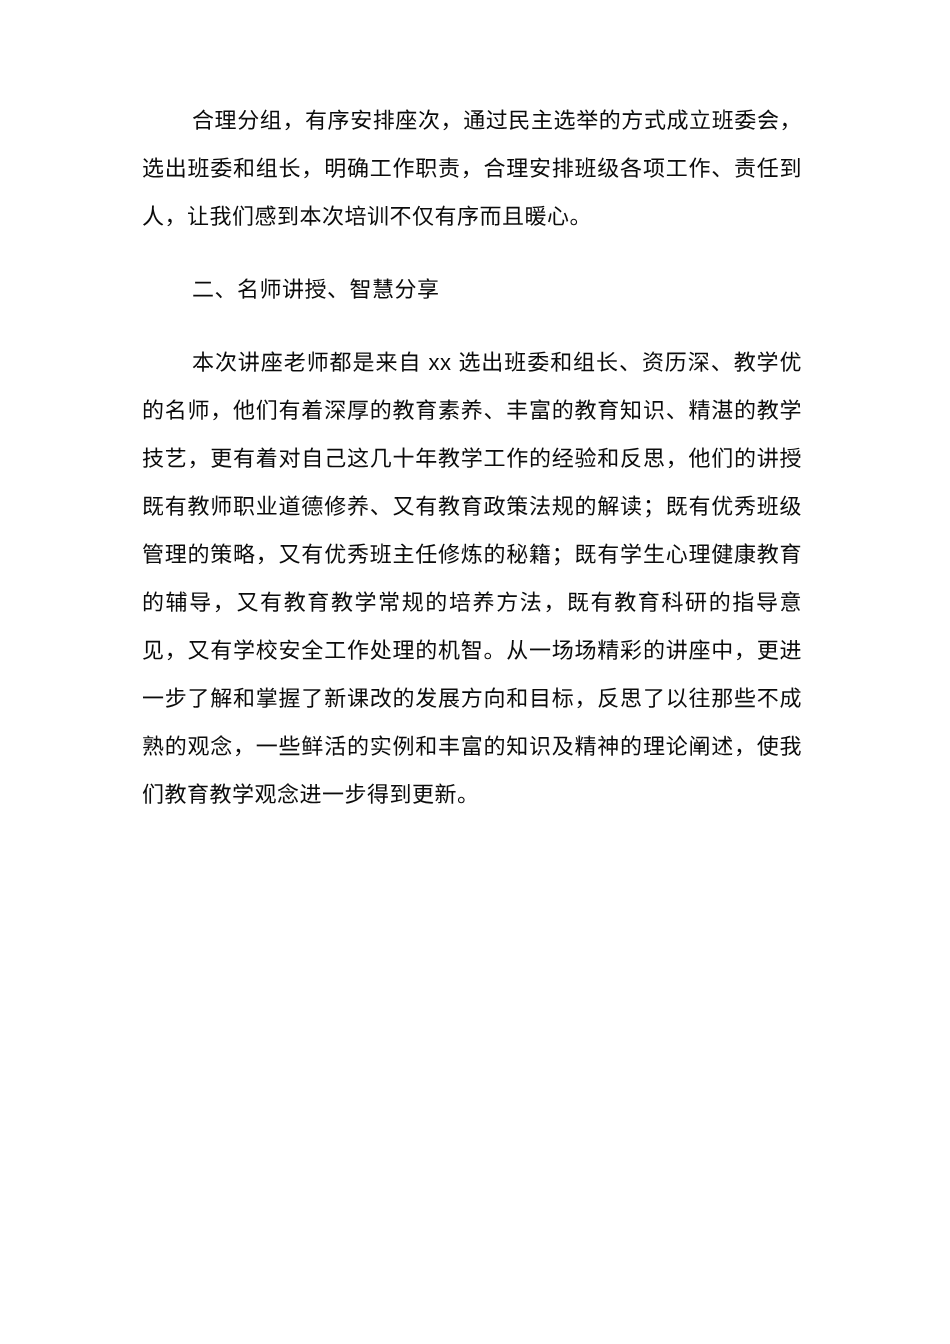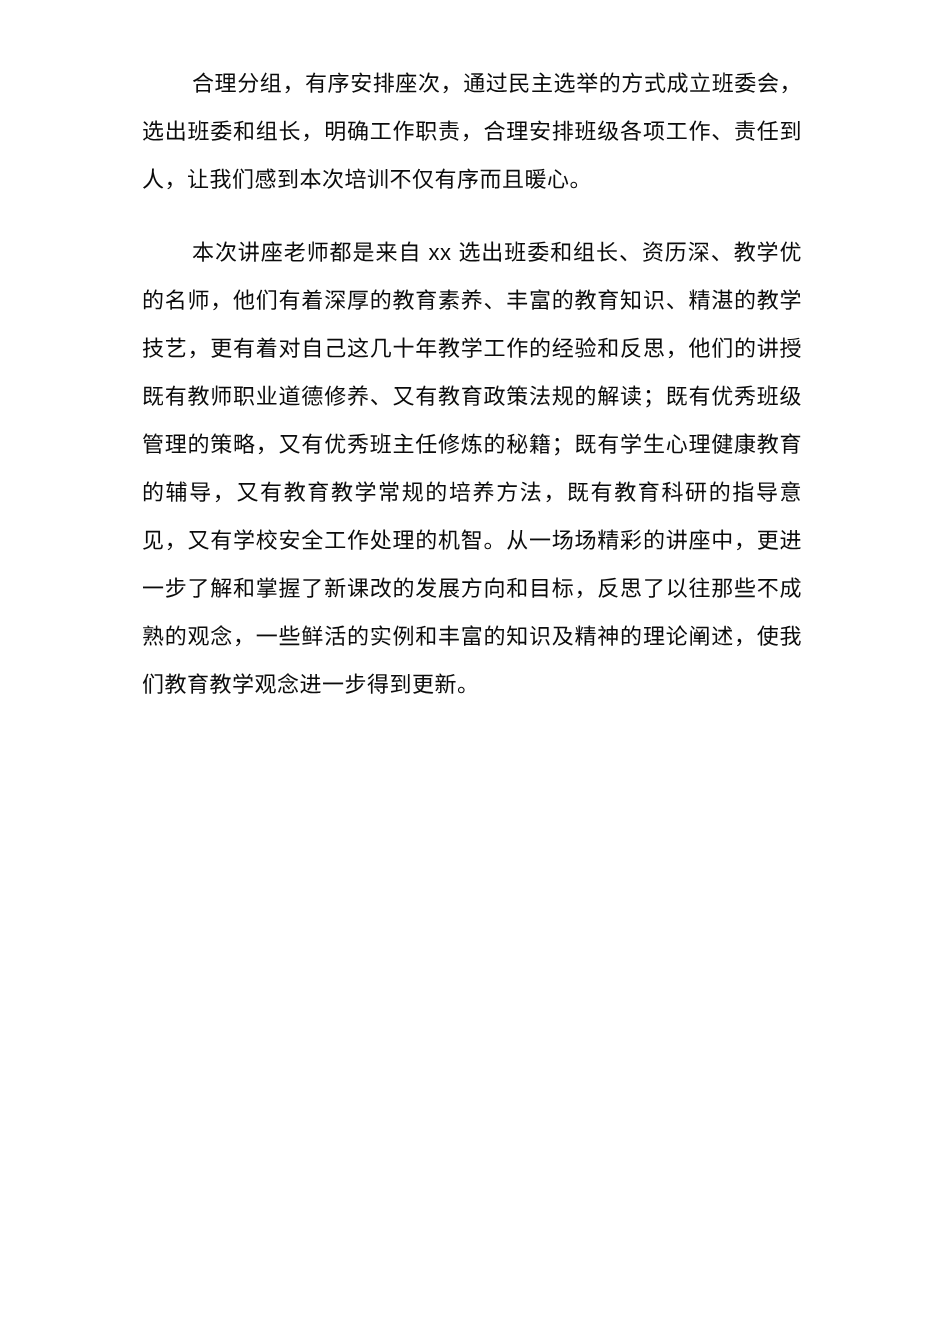--- a/index.html
+++ b/index.html
@@ -22,7 +22,7 @@
     height: 1344px;
     background: #ffffff;
     box-sizing: border-box;
-    padding: 60px 148px 0 142px;
+    padding: 97px 148px 0 142px;
   }
   .doc-body {
     width: 660px;

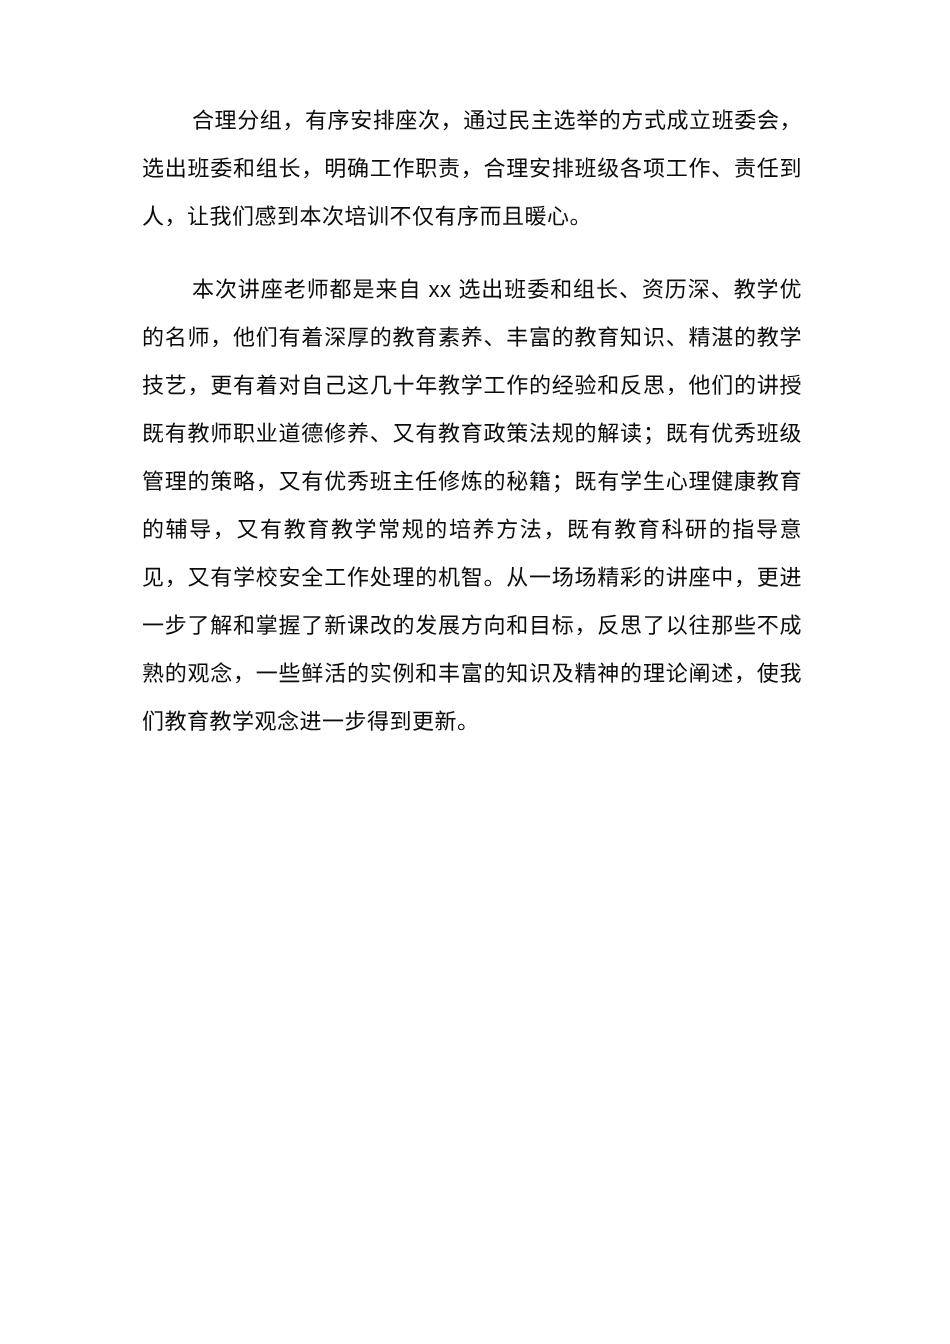--- a/index.html
+++ b/index.html
@@ -47,6 +47,7 @@
 <div class="page">
   <div class="doc-body">
     <p>合理分组，有序安排座次，通过民主选举的方式成立班委会，选出班委和组长，明确工作职责，合理安排班级各项工作、责任到人，让我们感到本次培训不仅有序而且暖心。</p>
+    <p class="heading">二、名师讲授、智慧分享</p>
     <p>本次讲座老师都是来自 xx 选出班委和组长、资历深、教学优的名师，他们有着深厚的教育素养、丰富的教育知识、精湛的教学技艺，更有着对自己这几十年教学工作的经验和反思，他们的讲授既有教师职业道德修养、又有教育政策法规的解读；既有优秀班级管理的策略，又有优秀班主任修炼的秘籍；既有学生心理健康教育的辅导，又有教育教学常规的培养方法，既有教育科研的指导意见，又有学校安全工作处理的机智。从一场场精彩的讲座中，更进一步了解和掌握了新课改的发展方向和目标，反思了以往那些不成熟的观念，一些鲜活的实例和丰富的知识及精神的理论阐述，使我们教育教学观念进一步得到更新。</p>
   </div>
 </div>

